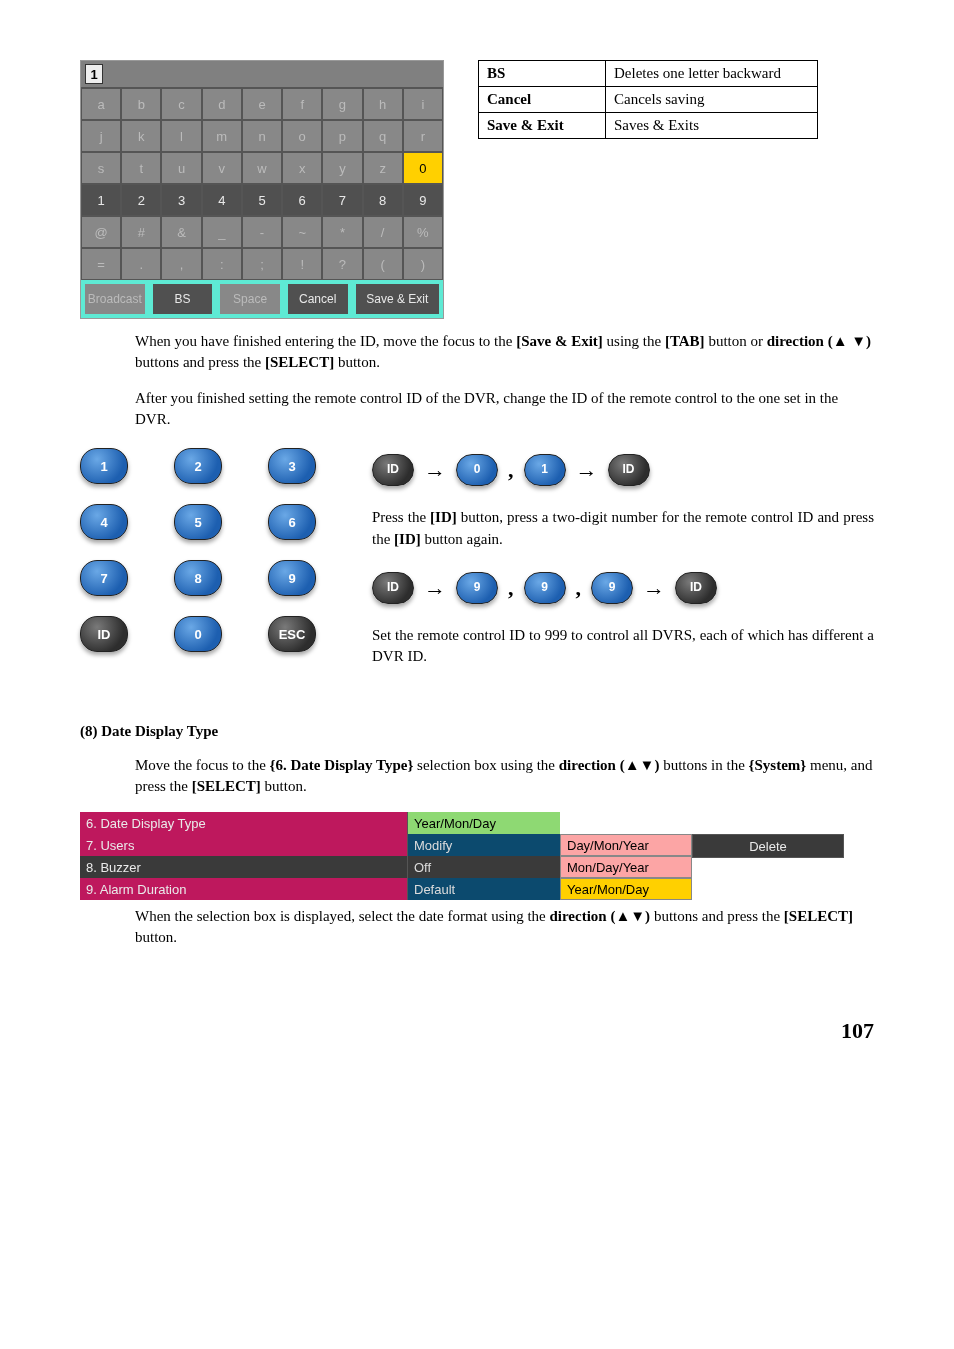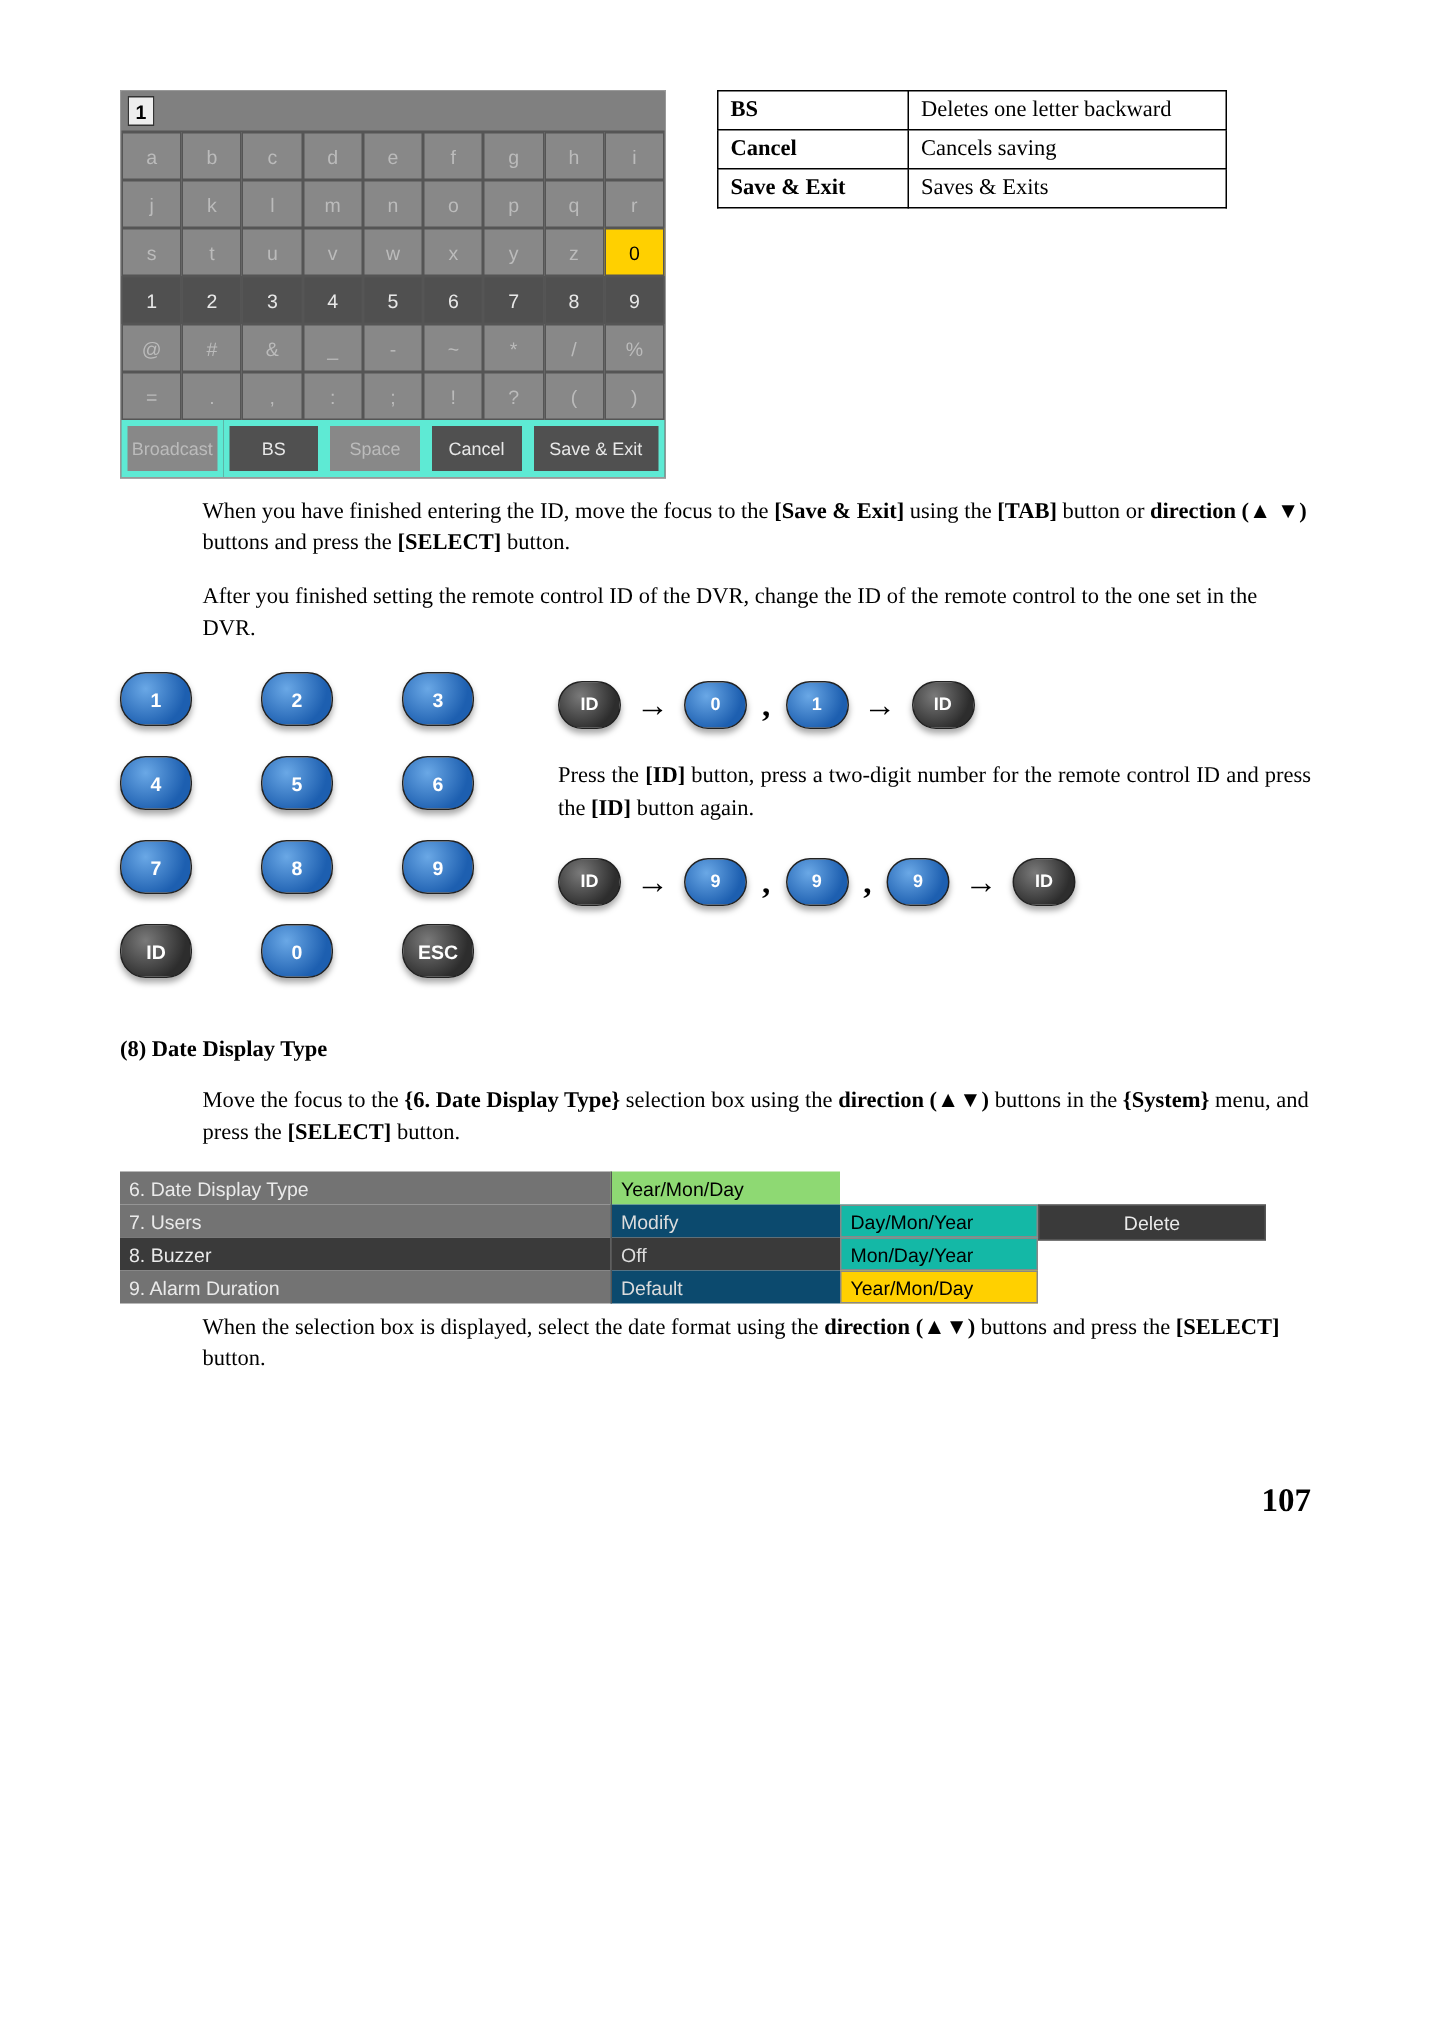--- a/index.html
+++ b/index.html
@@ -241,6 +241,7 @@
         <span class="arrow-lg">→</span>
         <div class="rbtn dark" style="width: 40px; height: 30px; font-size: 12px;">ID</div>
       </div>
+    <p style="text-align:justify;">Set the remote control ID to 999 to control all DVRS, each of which has different a DVR ID.</p>
   </div>
 </div>
 

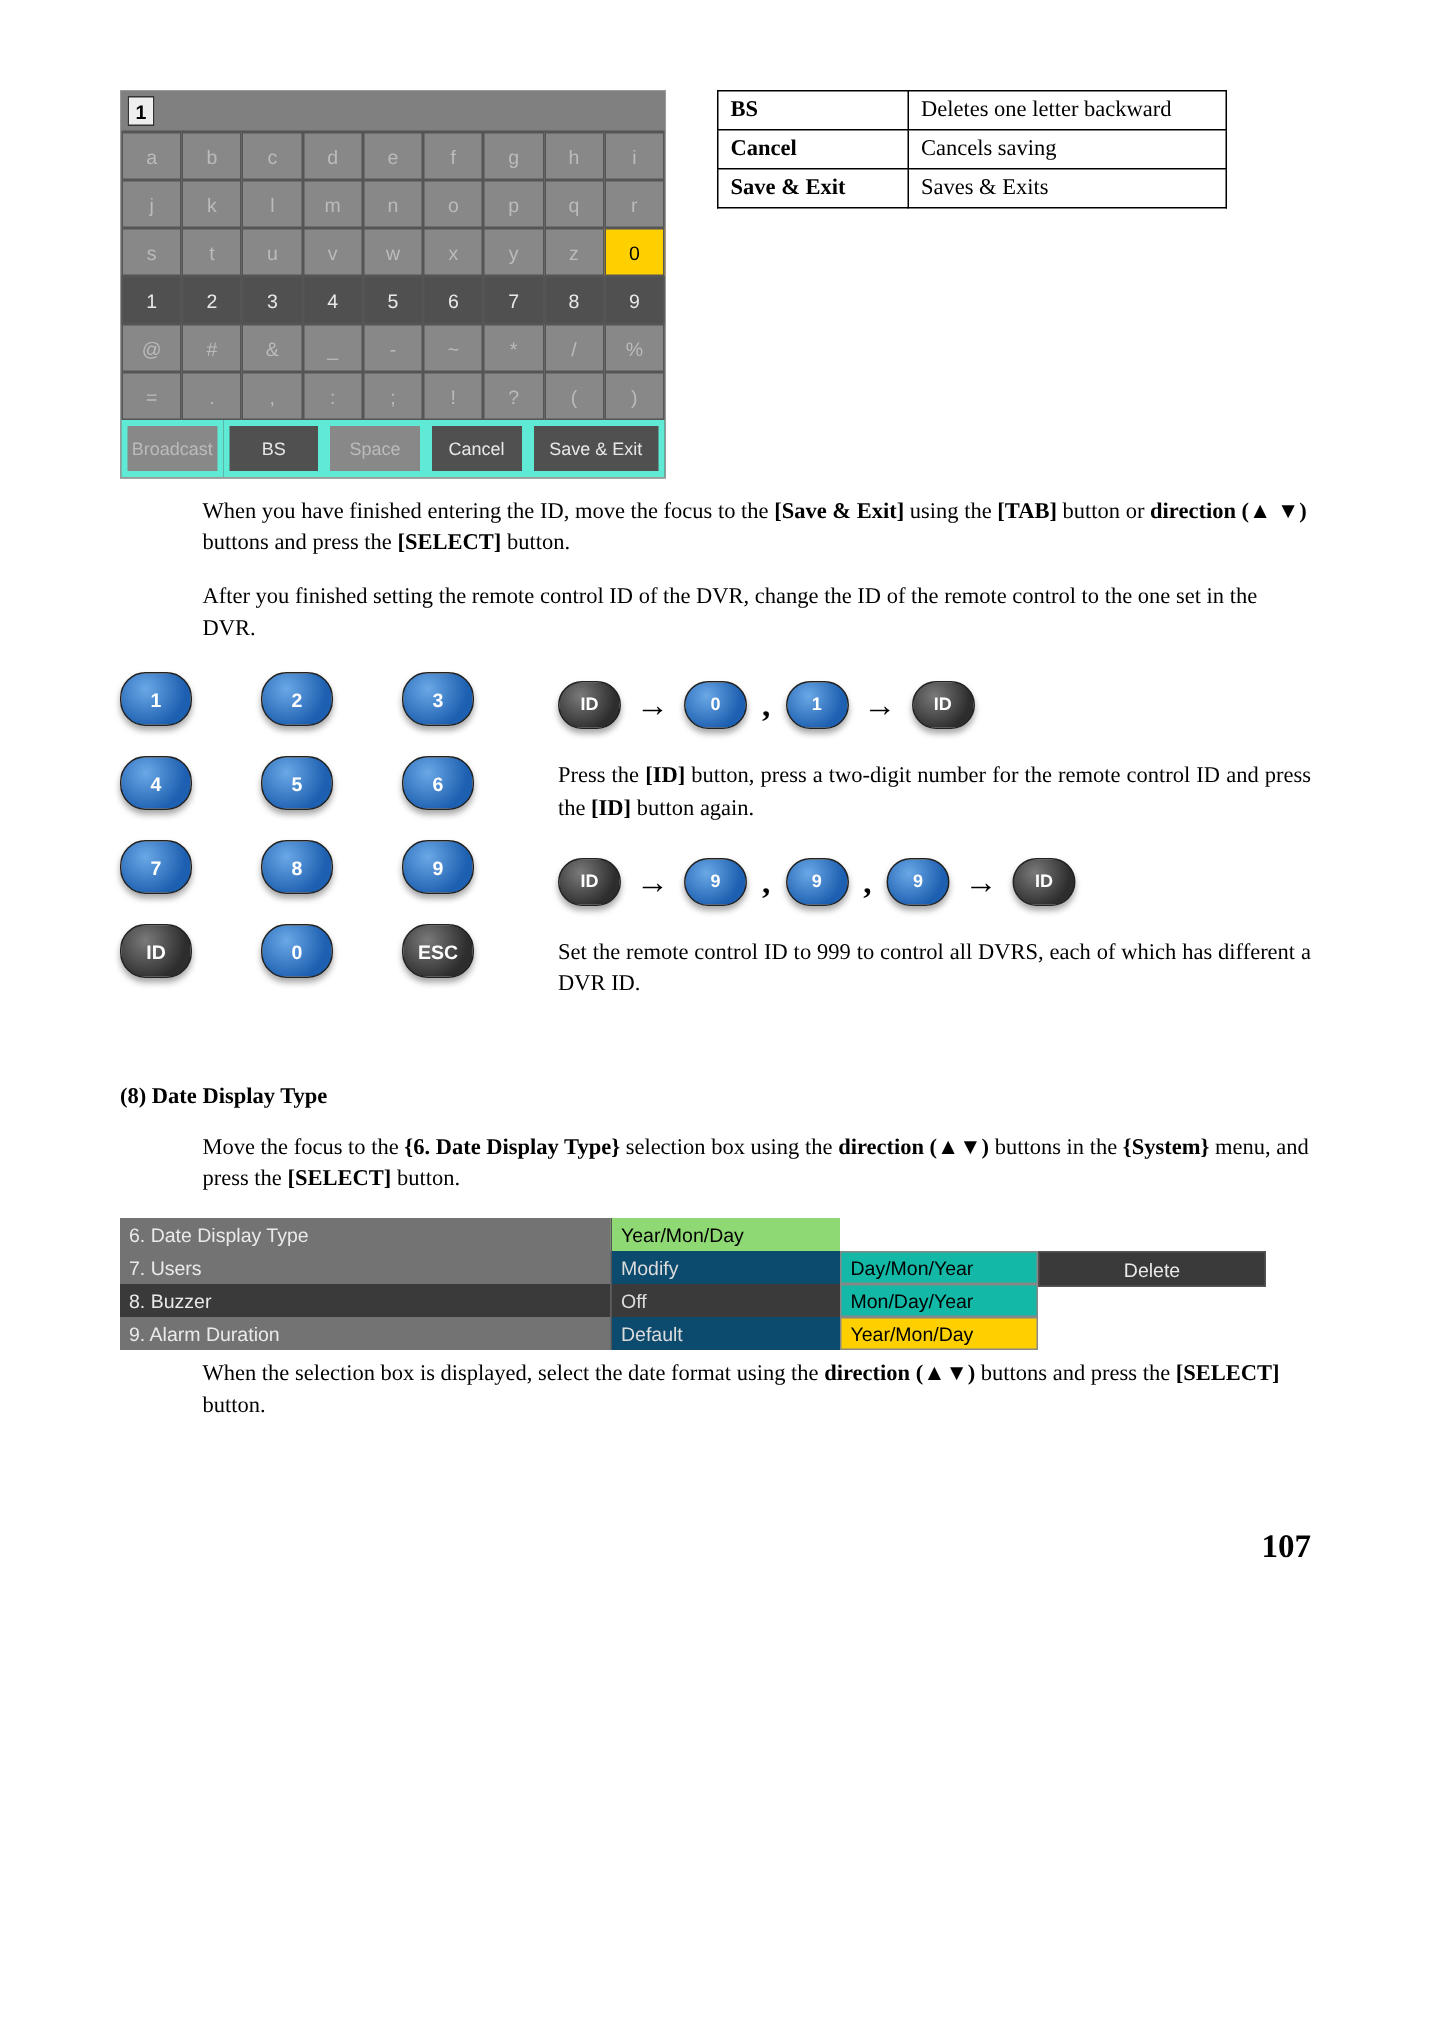--- a/index.html
+++ b/index.html
@@ -93,7 +93,7 @@
   .menu-left { width:480px; }
   .menu-row { display:flex; height:22px; font-family:Arial,sans-serif; font-size:13px; }
   .menu-label { flex:1; color:#eaeaea; background:#3a3a3a; padding:0 6px; display:flex; align-items:center; }
-  .menu-sel   { background:#737373; }
+  .menu-sel   { background:#be185d; }
   .menu-val   { width:140px; color:#dcdcdc; background:#3a3a3a; padding:0 6px; display:flex; align-items:center; border-left:1px solid #555; }
   .menu-val.hi { background:#8ed973; color:#000; }
   .menu-val.sel { color:#dcdcdc; background:#0c4a6e; }

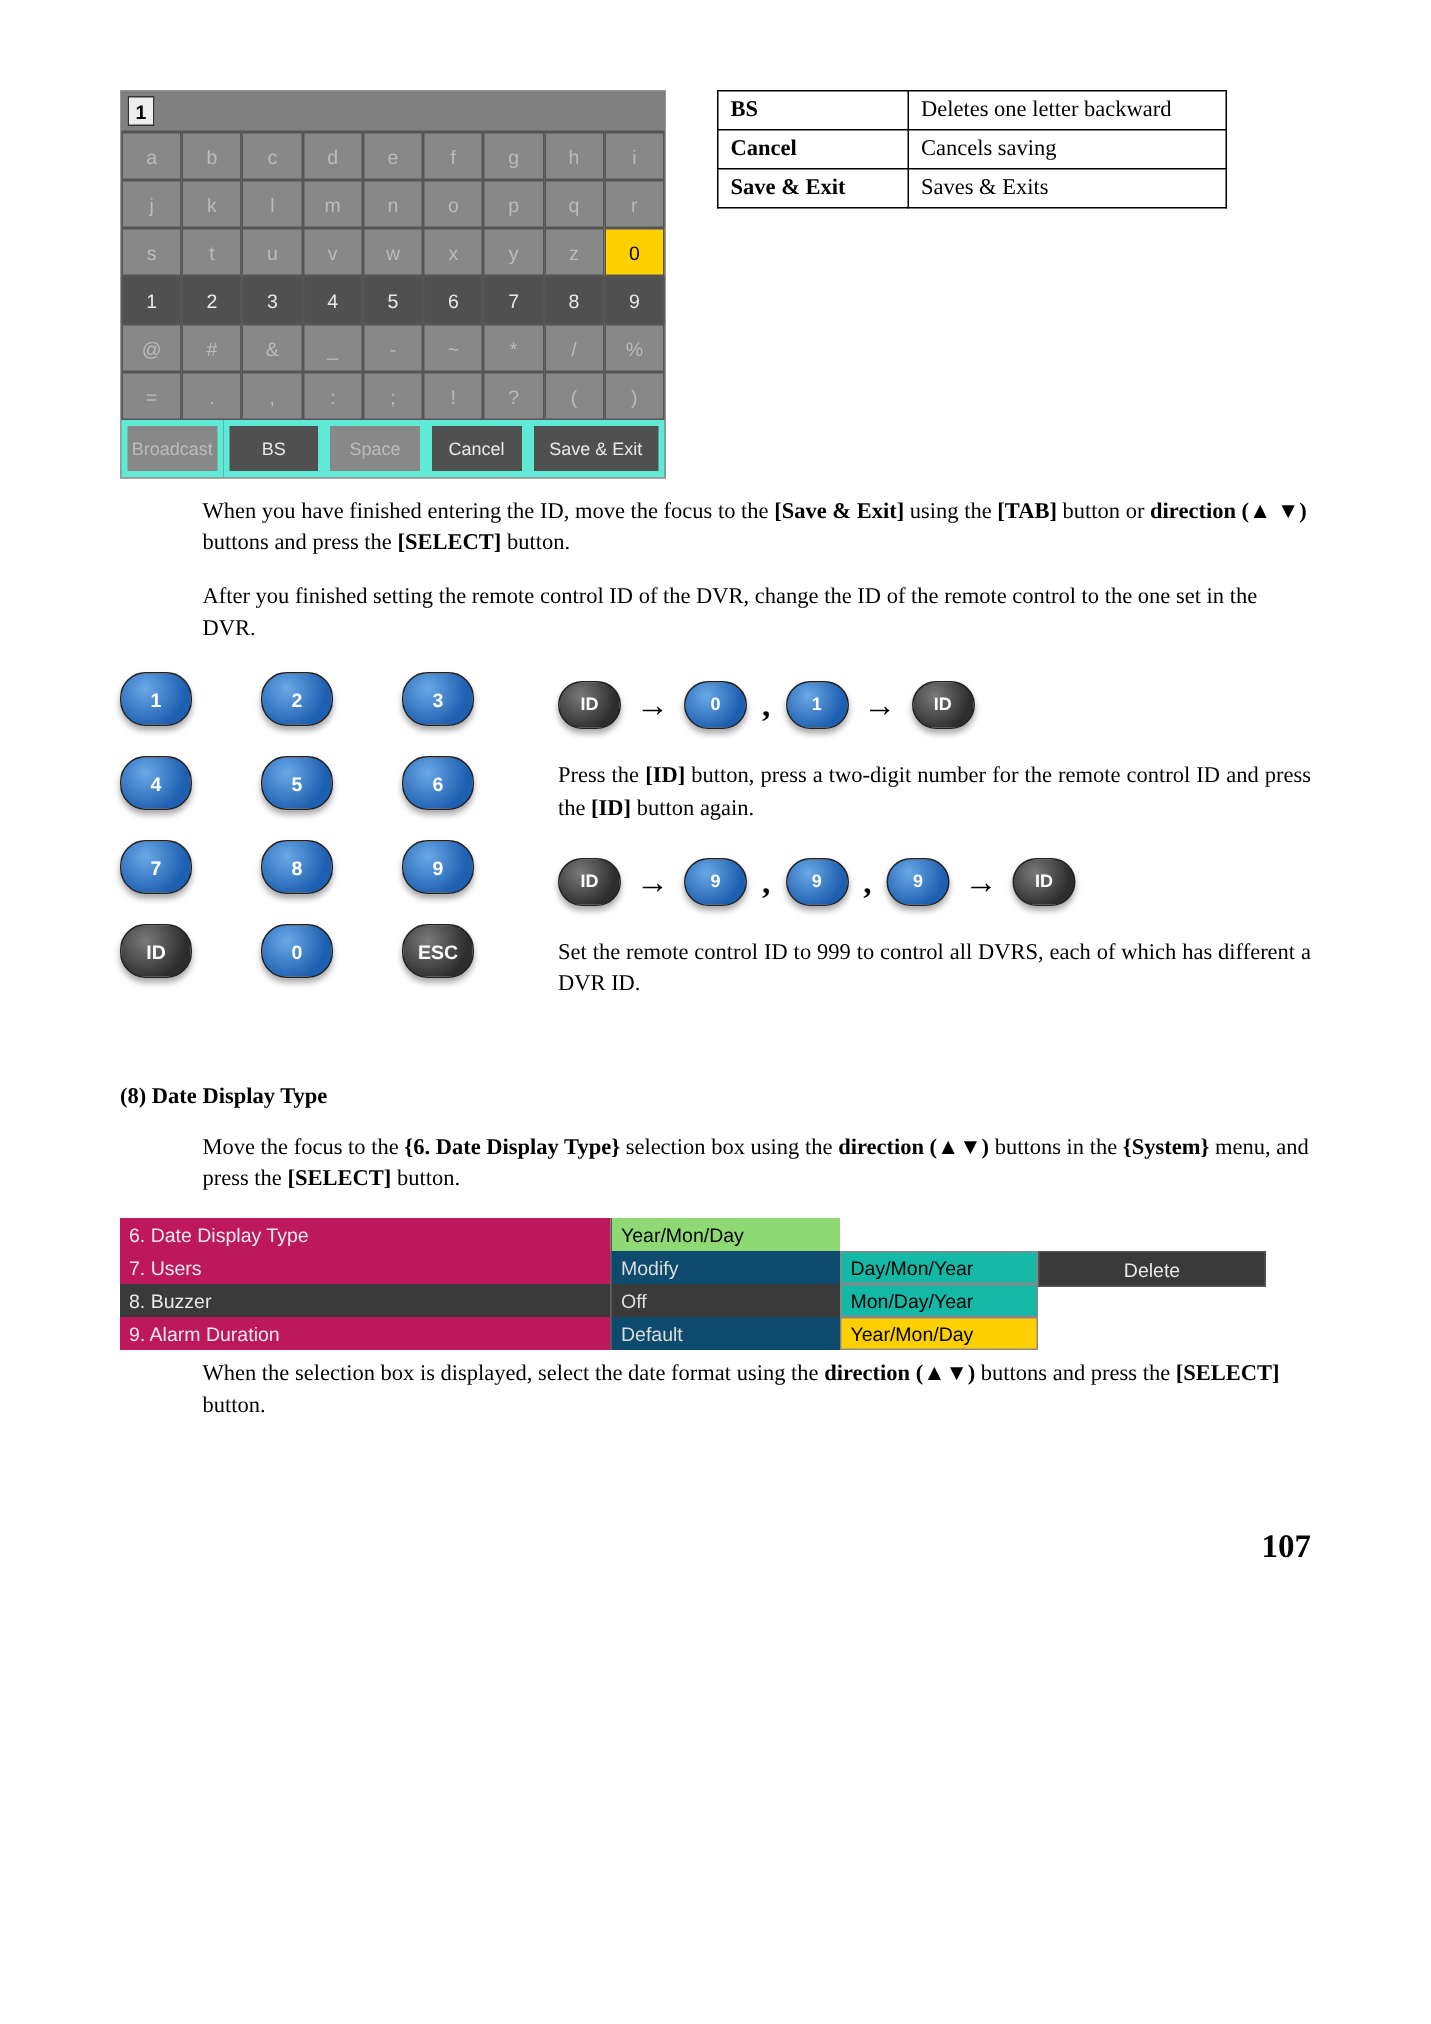--- a/index.html
+++ b/index.html
@@ -100,7 +100,7 @@
 
   .menu-right { margin-left:0; display:flex; flex-direction:column; }
   .mr-top  { height:22px; }
-  .mr-opt  { width:132px; height:22px; font-family:Arial,sans-serif; font-size:13px; background:#14b8a6; border:1px solid #888; display:flex; align-items:center; padding:0 6px; box-sizing:border-box; }
+  .mr-opt  { width:132px; height:22px; font-family:Arial,sans-serif; font-size:13px; background:#fca5a5; border:1px solid #888; display:flex; align-items:center; padding:0 6px; box-sizing:border-box; }
   .mr-opt.hi { background:#ffd000; color:#000; }
   .mr-del { width:150px; height:22px; background:#3a3a3a; color:#eaeaea; border:1px solid #555; display:flex; align-items:center; justify-content:center; font-family:Arial,sans-serif; font-size:13px; }
 

